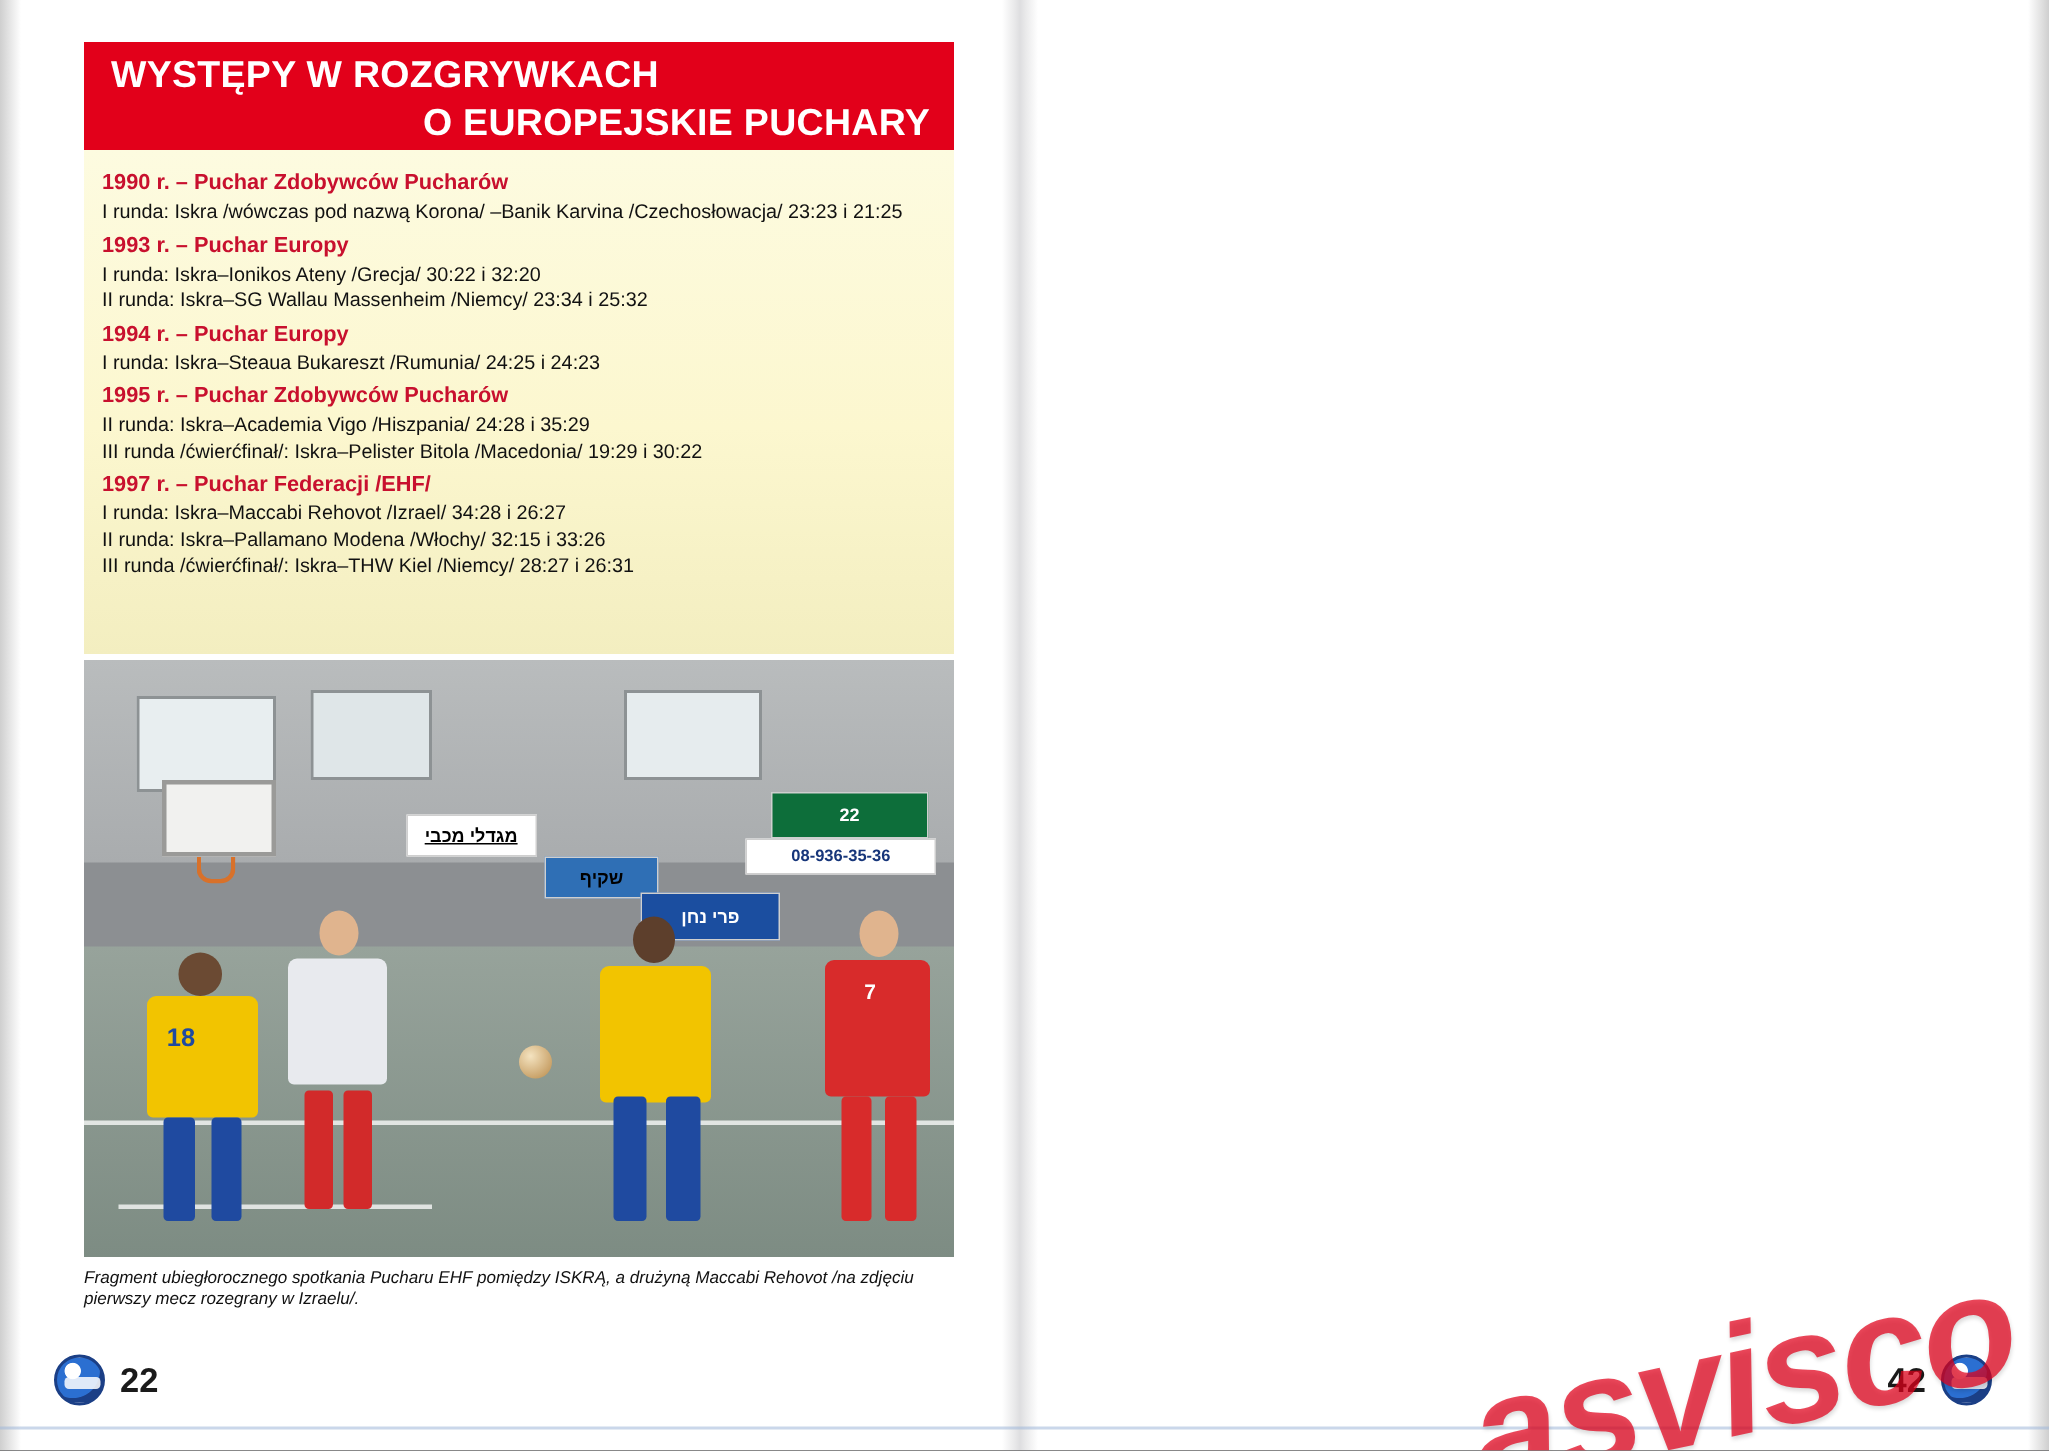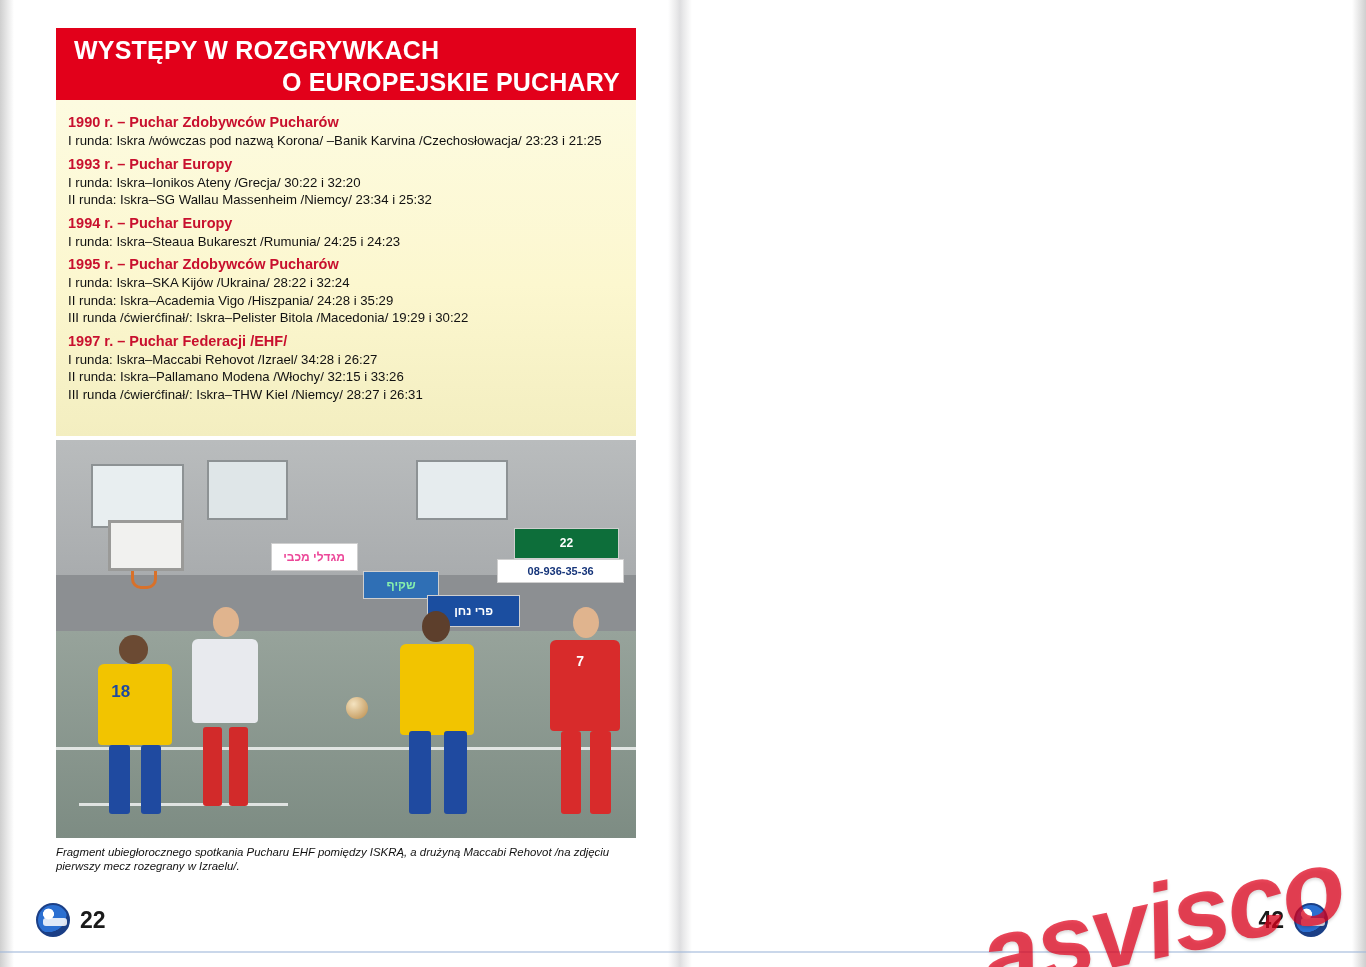--- a/index.html
+++ b/index.html
@@ -174,7 +174,6 @@
       </div>
       <div>
         <div class="res-year">1995 r. – Puchar Zdobywców Pucharów</div>
-        <div class="res-line">I runda: Iskra–SKA Kijów /Ukraina/ 28:22 i 32:24</div>
         <div class="res-line">II runda: Iskra–Academia Vigo /Hiszpania/ 24:28 i 35:29</div>
         <div class="res-line">III runda /ćwierćfinał/: Iskra–Pelister Bitola /Macedonia/ 19:29 i 30:22</div>
       </div>

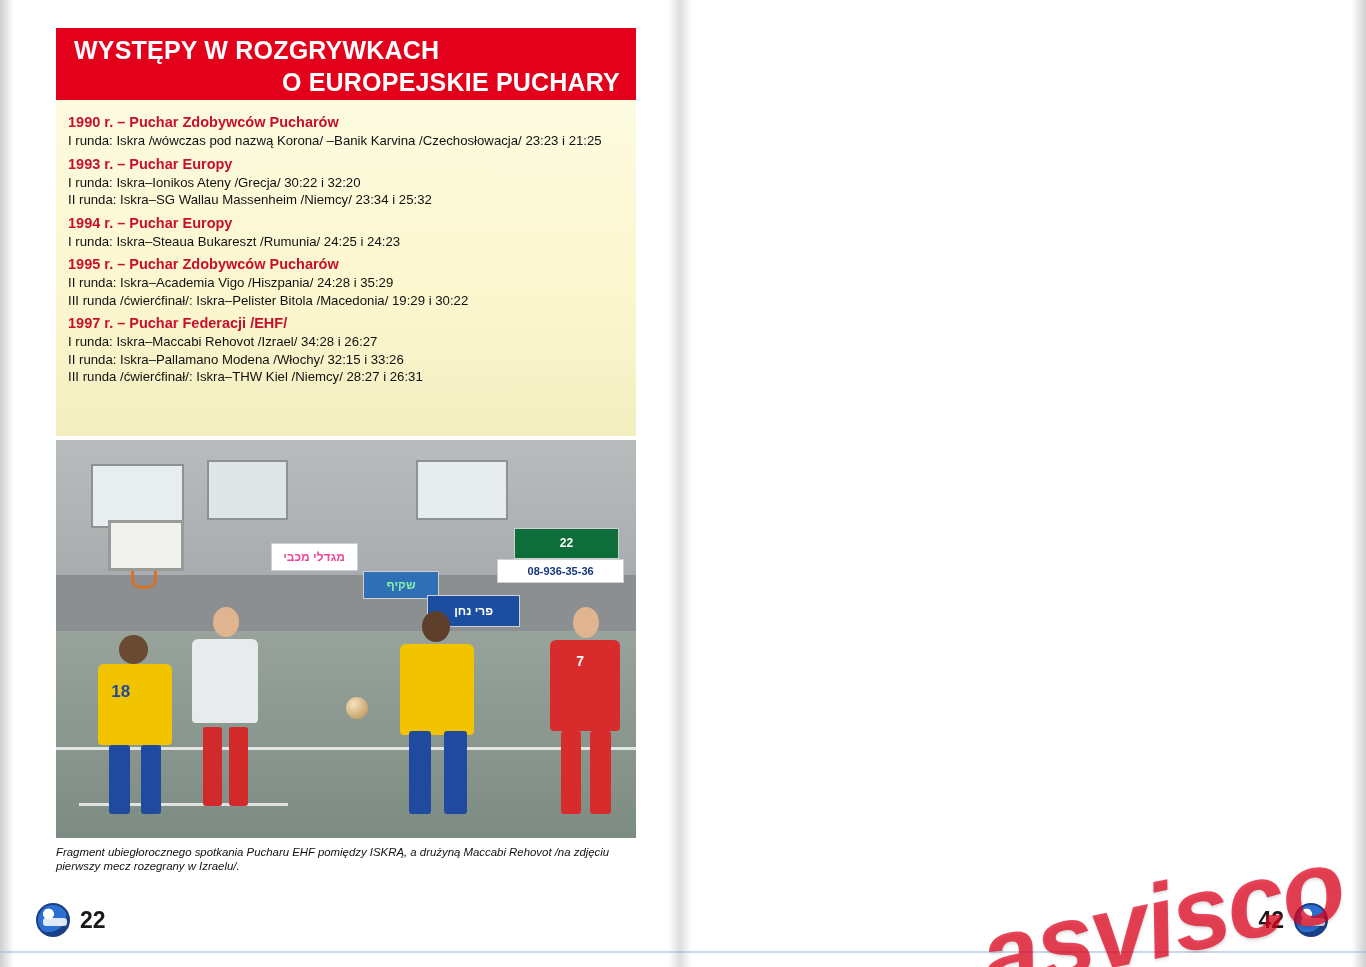--- a/index.html
+++ b/index.html
@@ -197,7 +197,7 @@
       <div style="position:absolute;left:9%;top:20%;width:13%;height:13%;background:#f1f1ef;border:3px solid #9a9a98;"></div>
       <div style="position:absolute;left:13%;top:33%;width:26px;height:18px;border:3px solid #d8712a;border-top:none;border-radius:0 0 10px 10px;"></div>
 
-      <div class="banner-ad" style="left:37%;top:26%;width:15%;height:7%;background:#ffffff;color:#ec4899;">מגדלי מכבי</div>
+      <div class="banner-ad" style="left:37%;top:26%;width:15%;height:7%;background:#ffffff;color:#000000;text-decoration:underline;">מגדלי מכבי</div>
       <div class="banner-ad" style="left:79%;top:22%;width:18%;height:8%;background:#0d6e3a;color:#ffffff;">22</div>
       <div class="banner-ad" style="left:76%;top:30%;width:22%;height:6%;background:#ffffff;color:#16357a;font-size:11px;">08-936-35-36</div>
       <div class="banner-ad" style="left:53%;top:33%;width:13%;height:7%;background:#2f6fb5;color:#86efac;">שקיף</div>

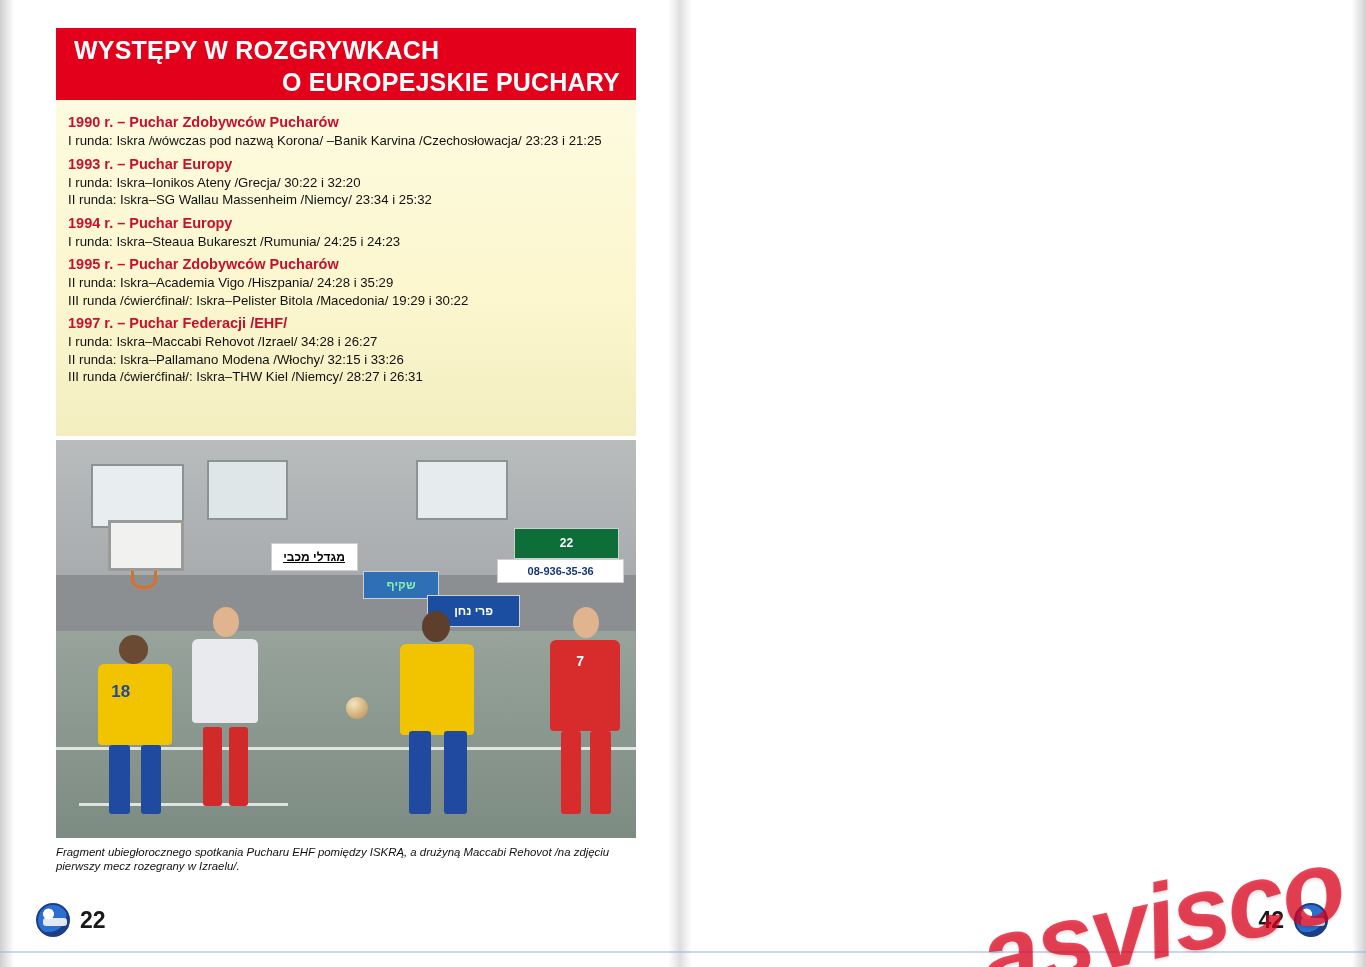--- a/index.html
+++ b/index.html
@@ -200,7 +200,7 @@
       <div class="banner-ad" style="left:37%;top:26%;width:15%;height:7%;background:#ffffff;color:#000000;text-decoration:underline;">מגדלי מכבי</div>
       <div class="banner-ad" style="left:79%;top:22%;width:18%;height:8%;background:#0d6e3a;color:#ffffff;">22</div>
       <div class="banner-ad" style="left:76%;top:30%;width:22%;height:6%;background:#ffffff;color:#16357a;font-size:11px;">08-936-35-36</div>
-      <div class="banner-ad" style="left:53%;top:33%;width:13%;height:7%;background:#2f6fb5;color:#86efac;">שקיף</div>
+      <div class="banner-ad" style="left:53%;top:33%;width:13%;height:7%;background:#2f6fb5;color:#000000;">שקיף</div>
       <div class="banner-ad" style="left:64%;top:39%;width:16%;height:8%;background:#1b4ea0;color:#ffffff;">פרי נחן</div>
       <div class="banner-ad" style="left:75%;top:50%;width:14%;height:6%;background:#e2001a;color:#ffffff;font-size:11px;">ISKRA</div>
 

